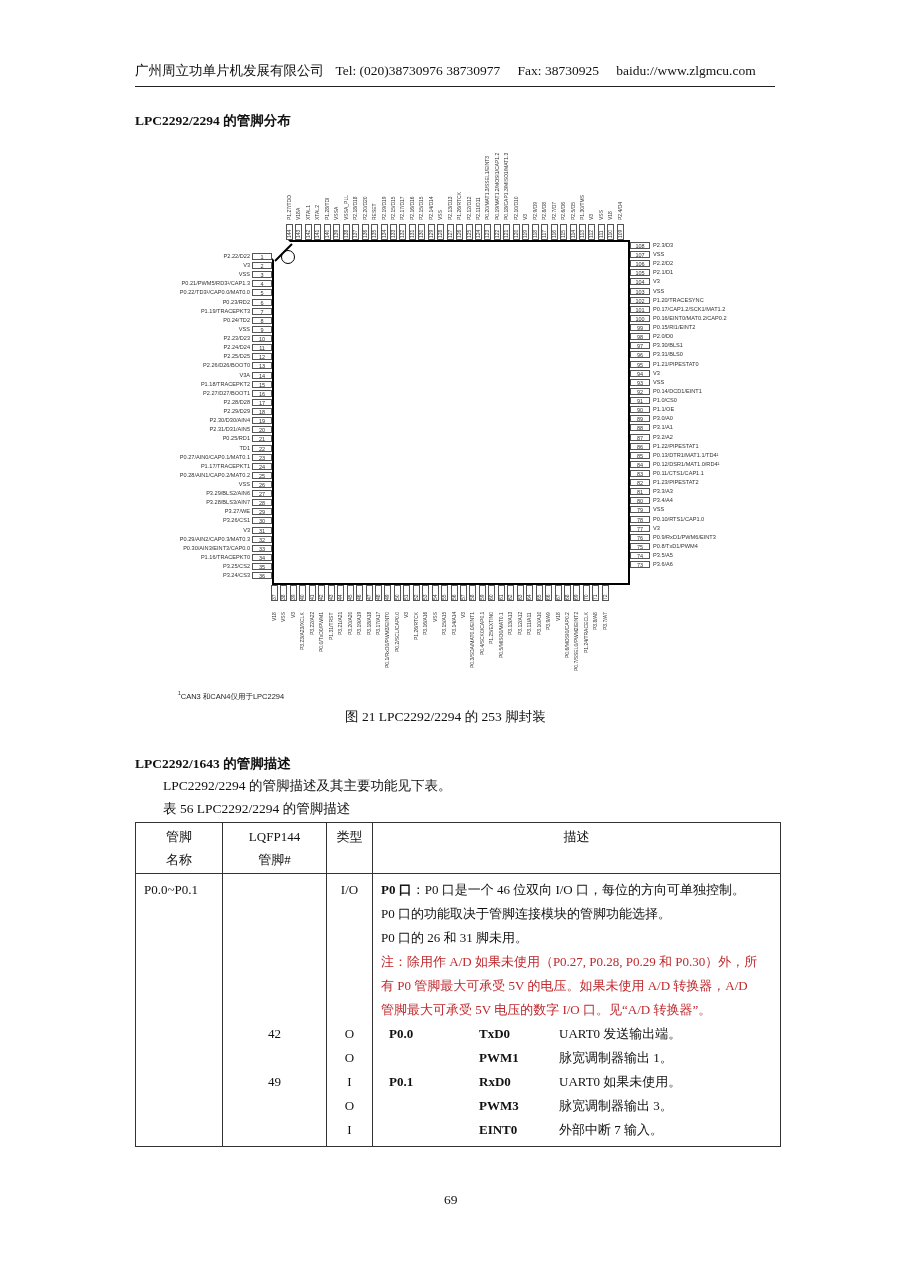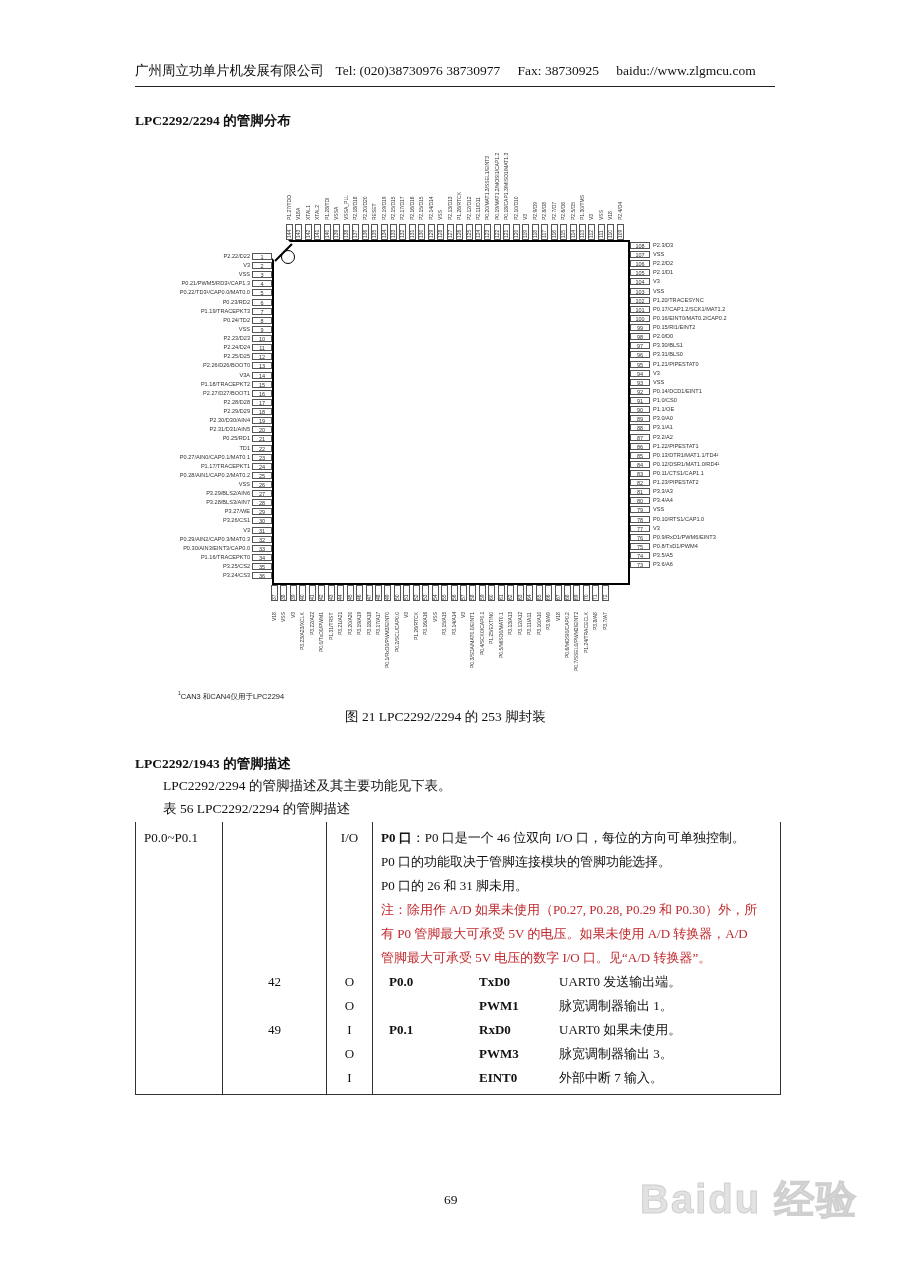--- a/index.html
+++ b/index.html
@@ -429,7 +429,7 @@
 </div>
 <div class="abs caption">图 21   LPC2292/2294 的  253 脚封装</div>
 
-<div class="abs sec-title" style="left:135px;top:755px">LPC2292/1943 的管脚描述</div>
+<div class="abs sec-title" style="left:135px;top:755px">LPC2292/1643 的管脚描述</div>
 <div class="abs para" style="left:163px;top:777px">LPC2292/2294 的管脚描述及其主要功能见下表。</div>
 <div class="abs para" style="left:163px;top:800px">表 56   LPC2292/2294 的管脚描述</div>
 

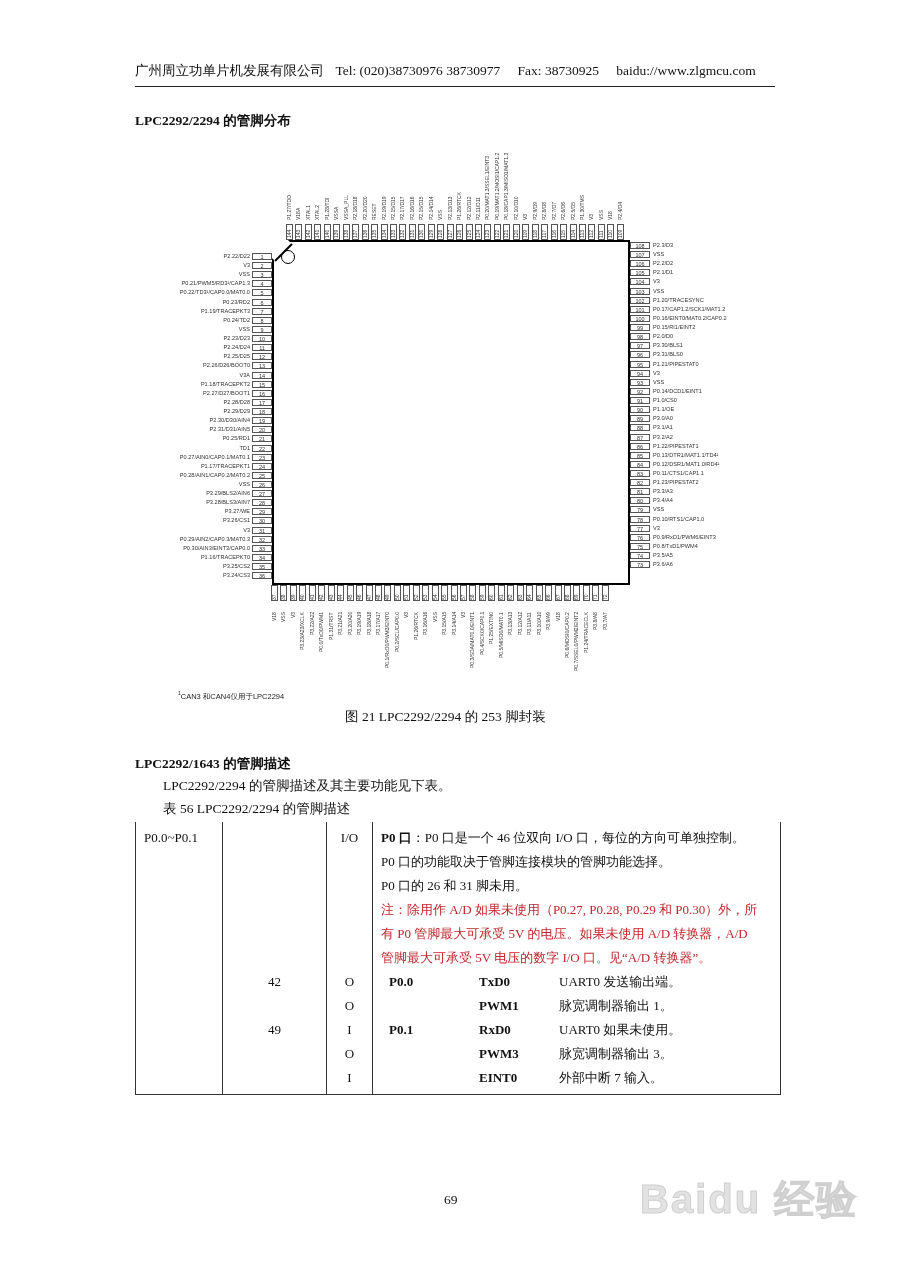--- a/index.html
+++ b/index.html
@@ -441,6 +441,22 @@
       <col>
   </colgroup>
   <tbody>
+      <tr class="head">
+    <td>
+          <div>管脚</div>
+          <div>名称</div>
+        </td>
+    <td>
+          <div>LQFP144</div>
+          <div>管脚#</div>
+        </td>
+    <td>
+          <div>类型</div>
+        </td>
+    <td>
+          <div>描述</div>
+        </td>
+  </tr>
   <tr class="last">
     <td style="padding-left:8px;padding-top:4px">
       <div class="cell-line">P0.0~P0.1</div>

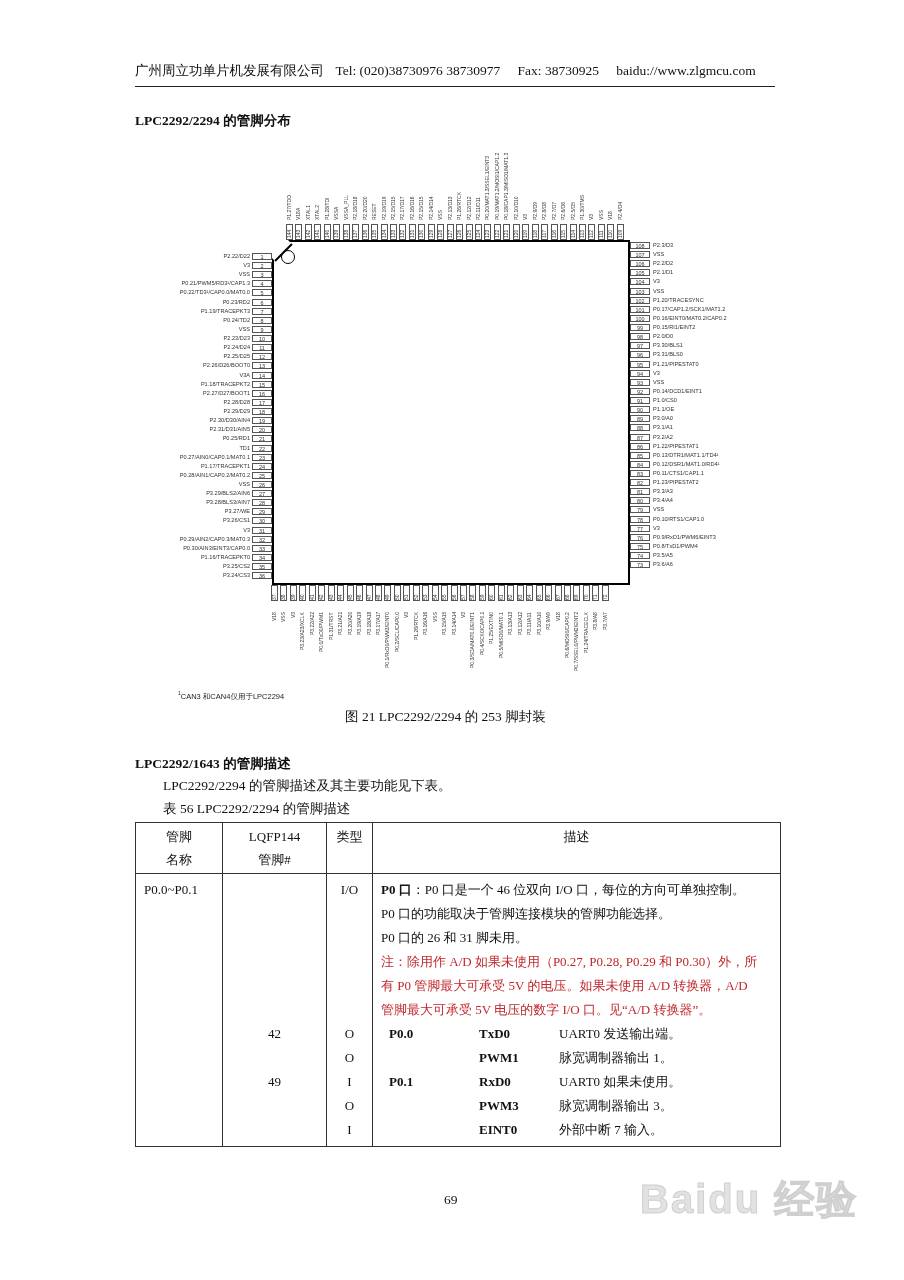--- a/index.html
+++ b/index.html
@@ -533,7 +533,6 @@
 <div class="abs pagenum">69</div>
 
 <div class="abs wm">
-  <div style="font-size:40px;font-weight:bold;letter-spacing:2px;color:#e2e2e2;-webkit-text-stroke:1px #cfcfcf;">Baidu 经验</div>
 </div>
 
 </body></html>

